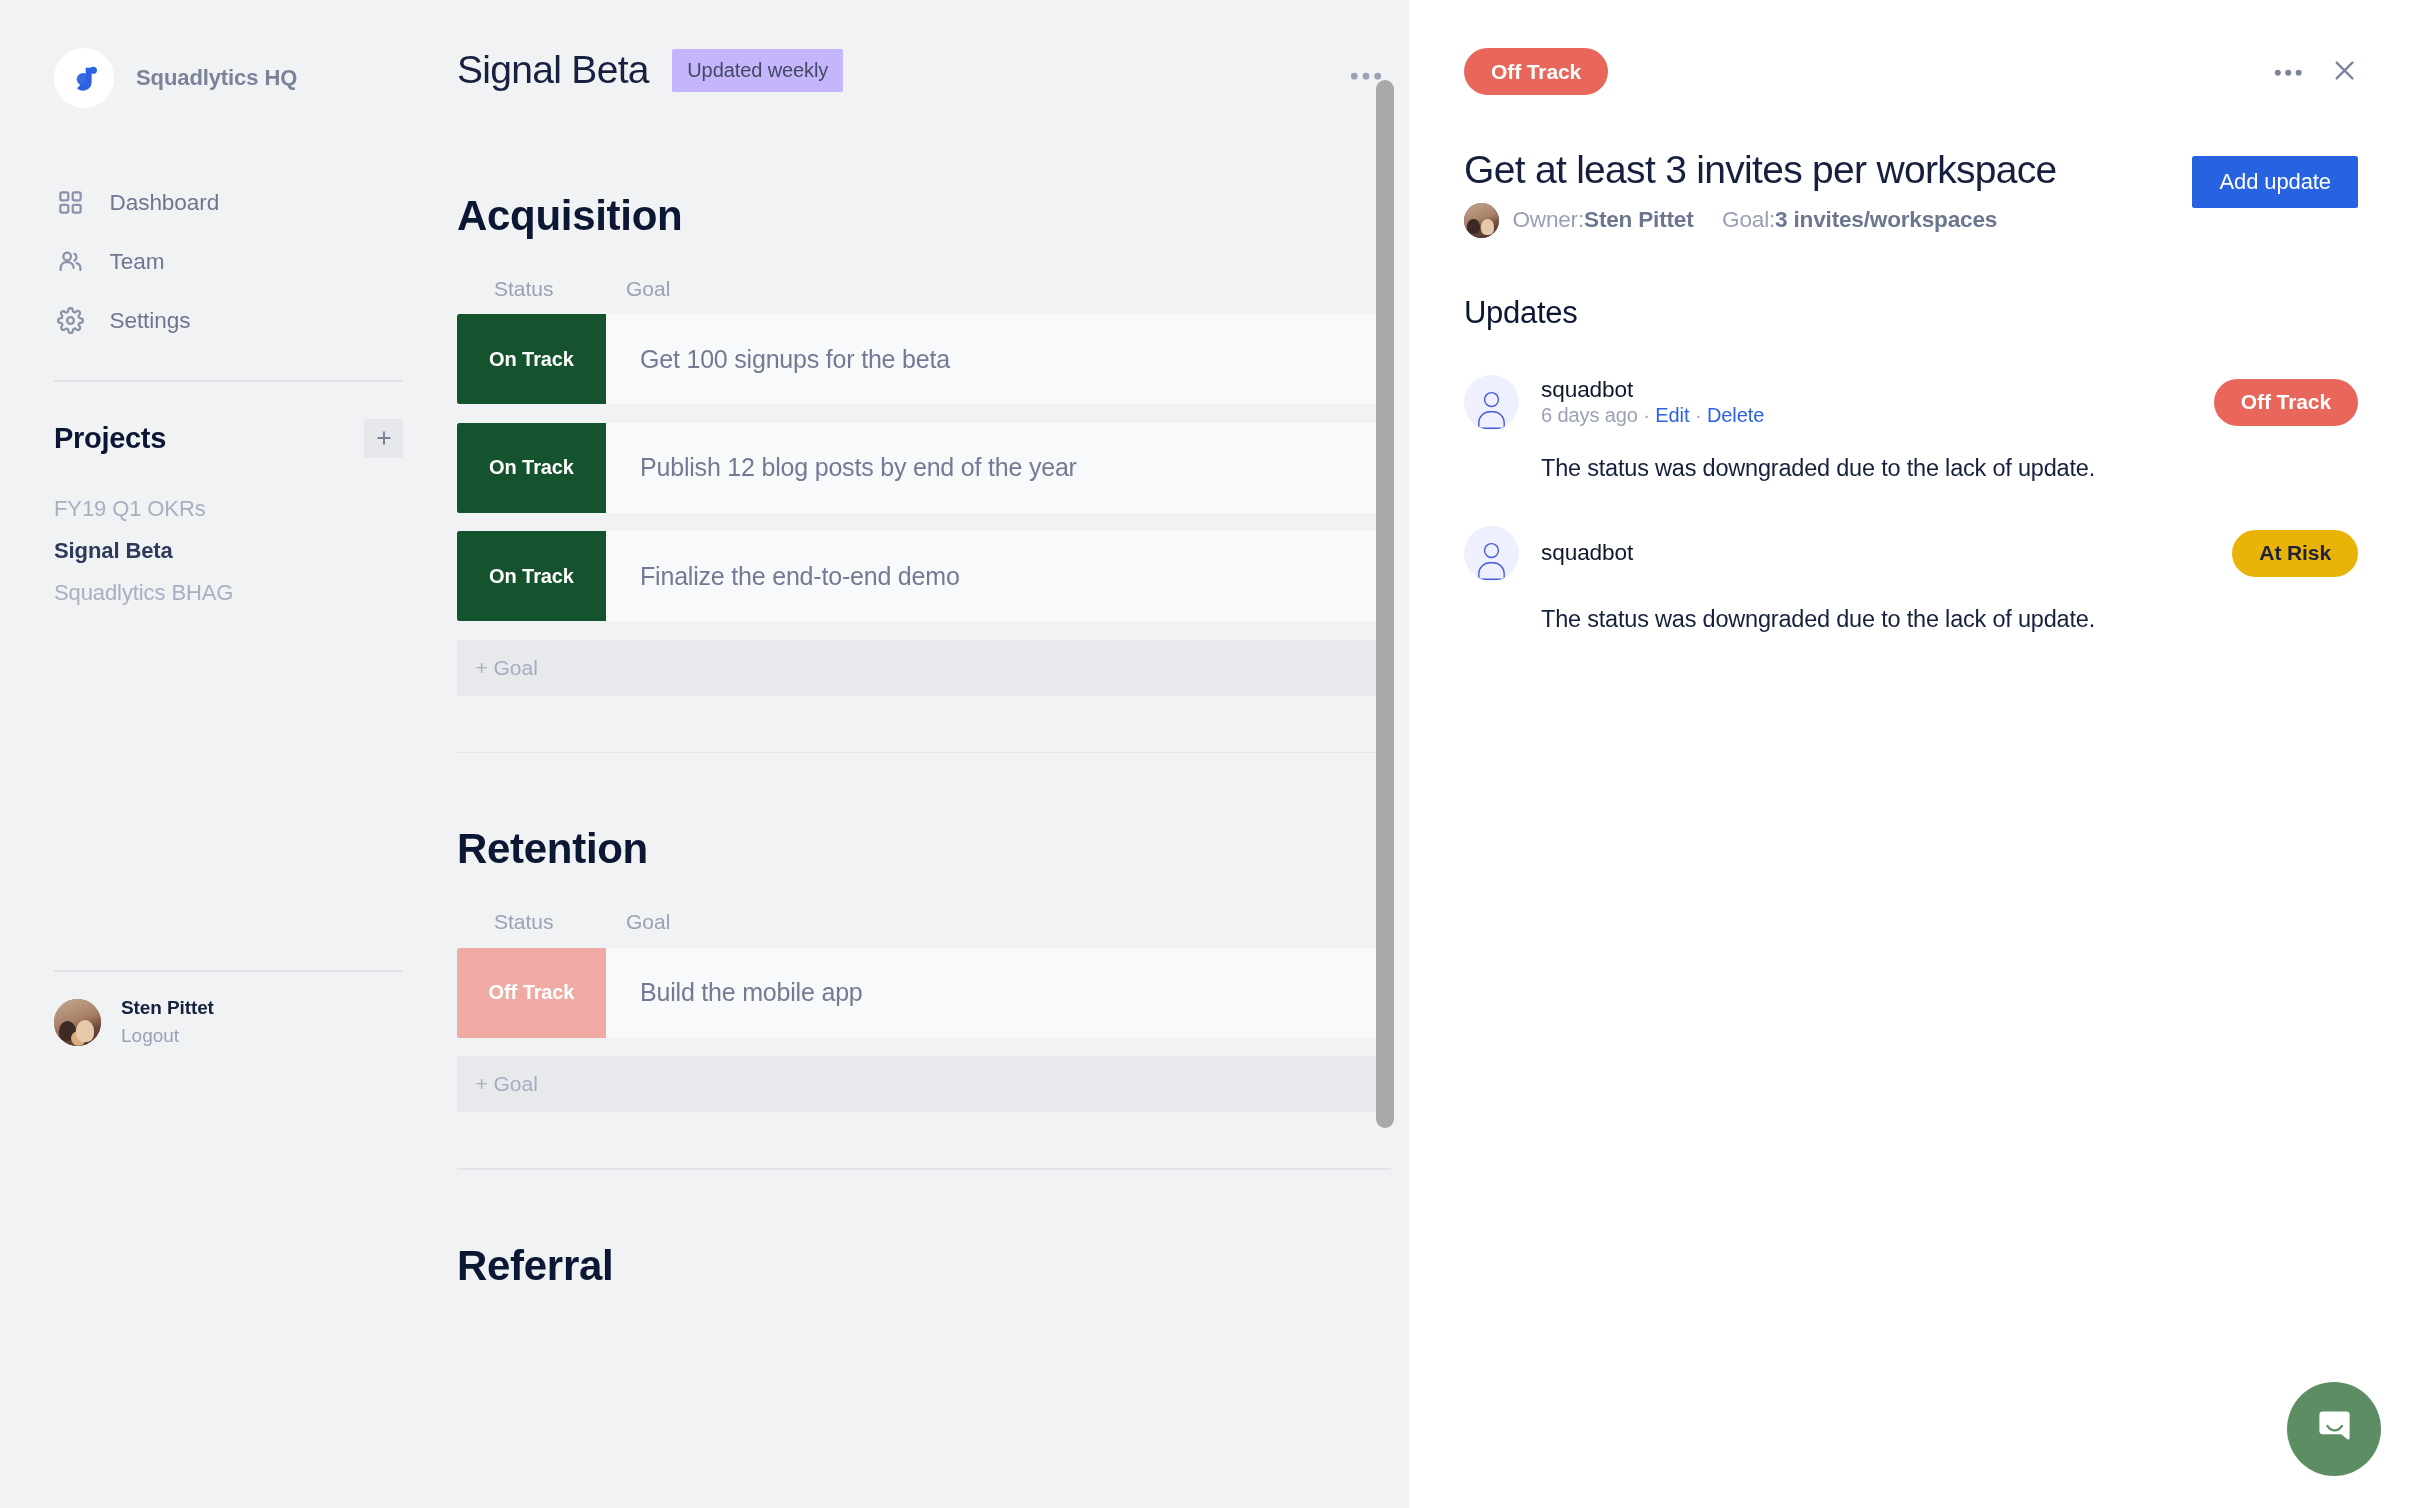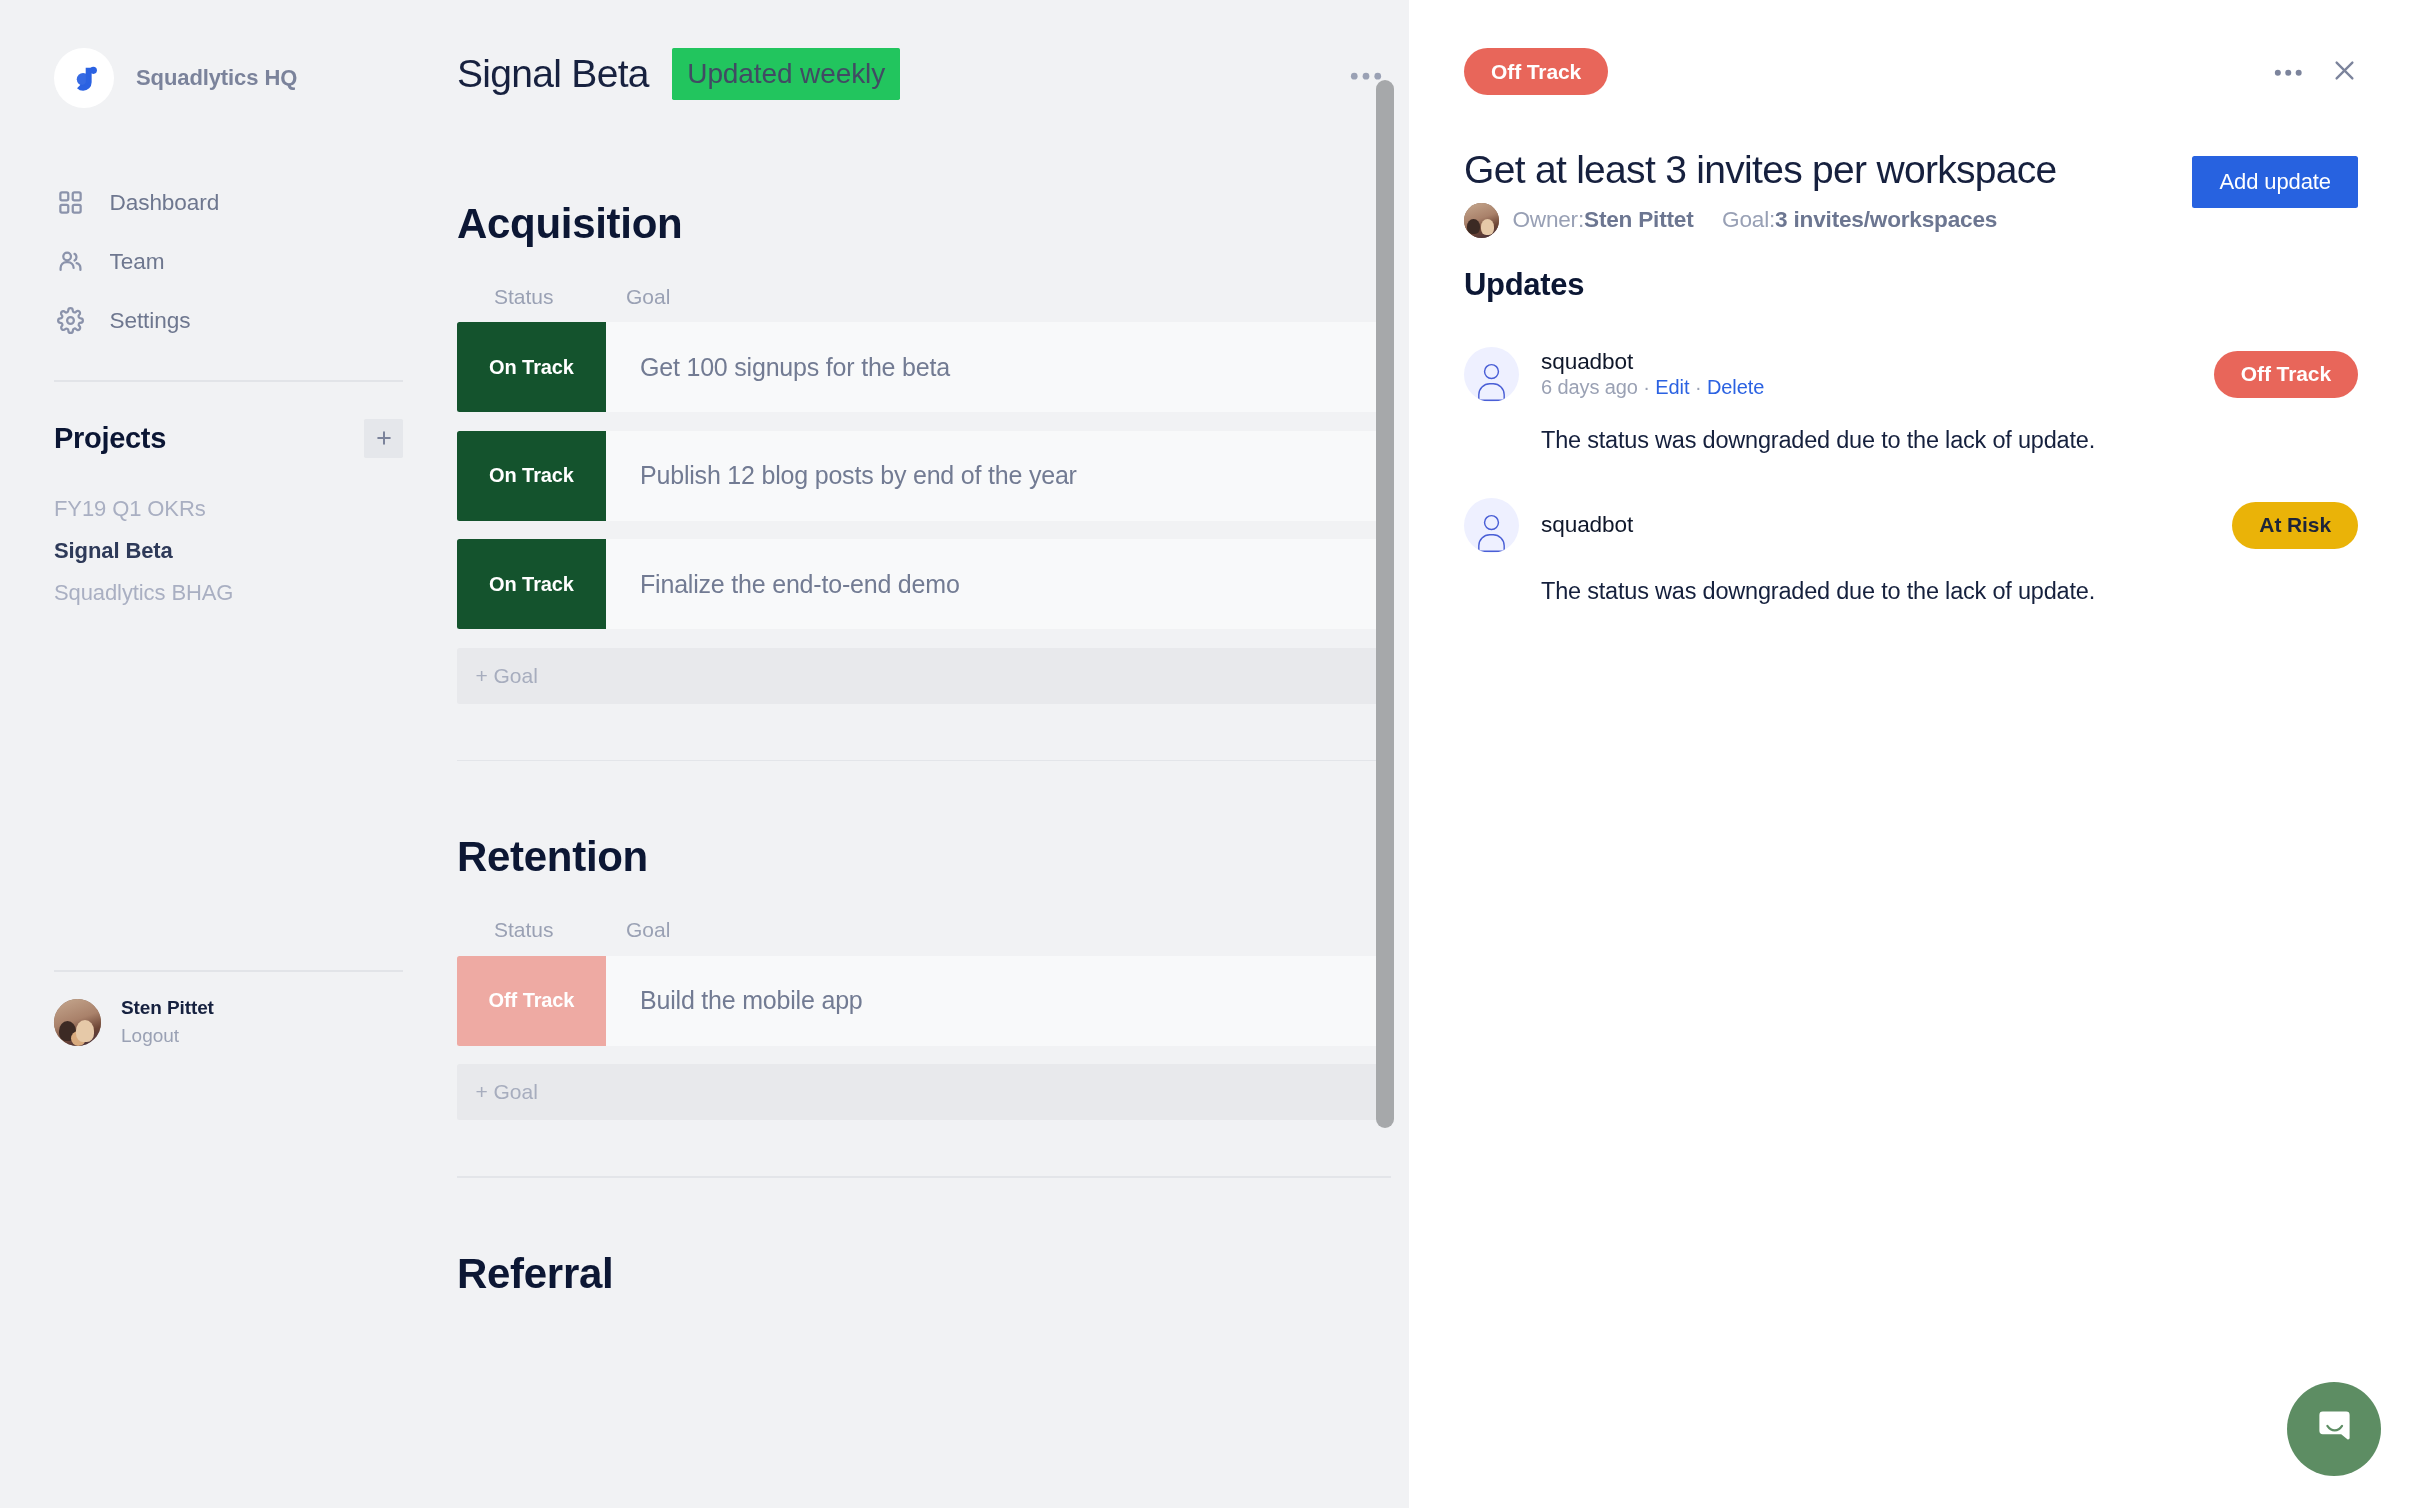--- a/index.html
+++ b/index.html
@@ -191,9 +191,9 @@
   }
   .badge-updated {
     margin-left: 23.5px;
-    background: #22c55e;
+    background: #c4b5fd;
     color: #414b63;
-    font-size: 28px;
+    font-size: 20px;
     padding: 10px 15px;
     border-radius: 1.7px;
     letter-spacing: -0.1px;

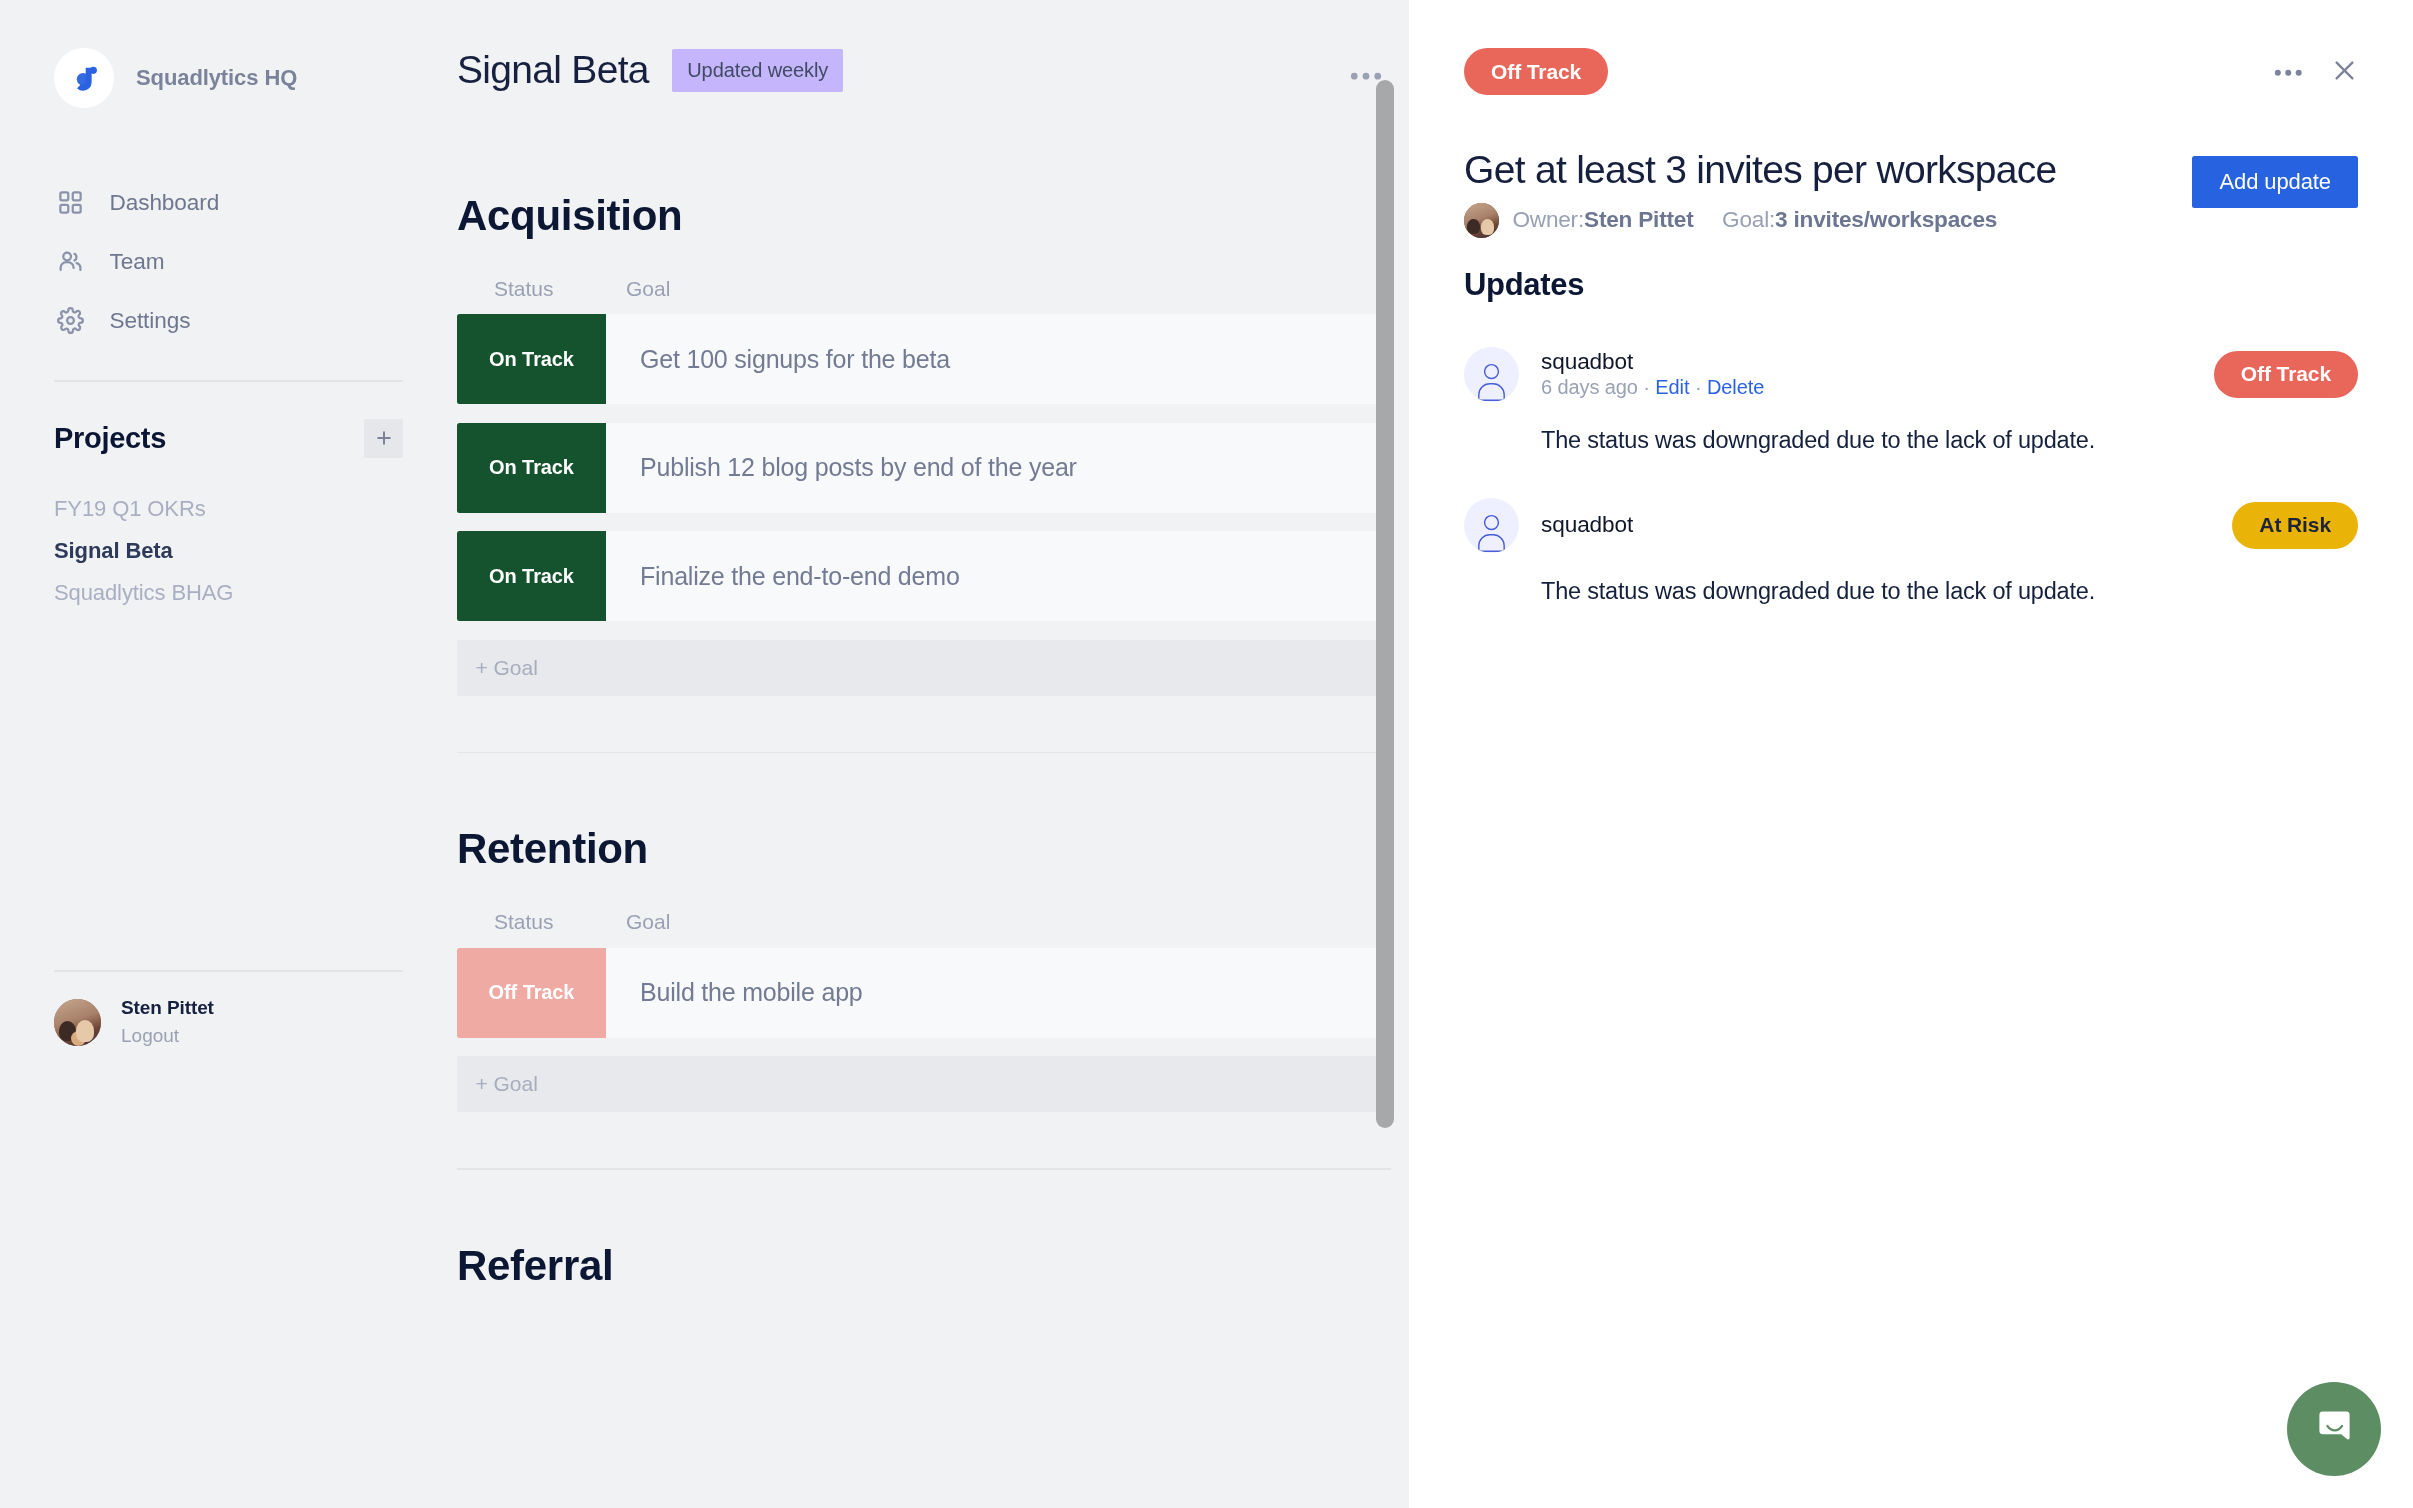--- a/index.html
+++ b/index.html
@@ -404,9 +404,9 @@
 
   .updates-title {
     font-size: 31px;
-    font-weight: 700;
+    font-weight: 400;
     color: #0c1734;
-    margin-top: 29px;
+    margin-top: 57px;
     letter-spacing: -0.3px;
   }
 

